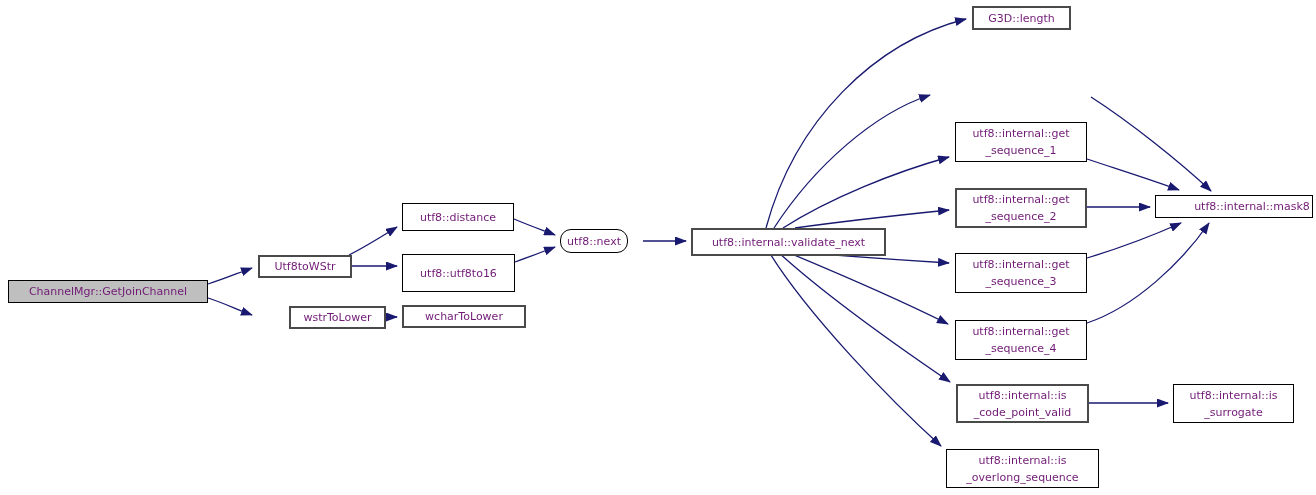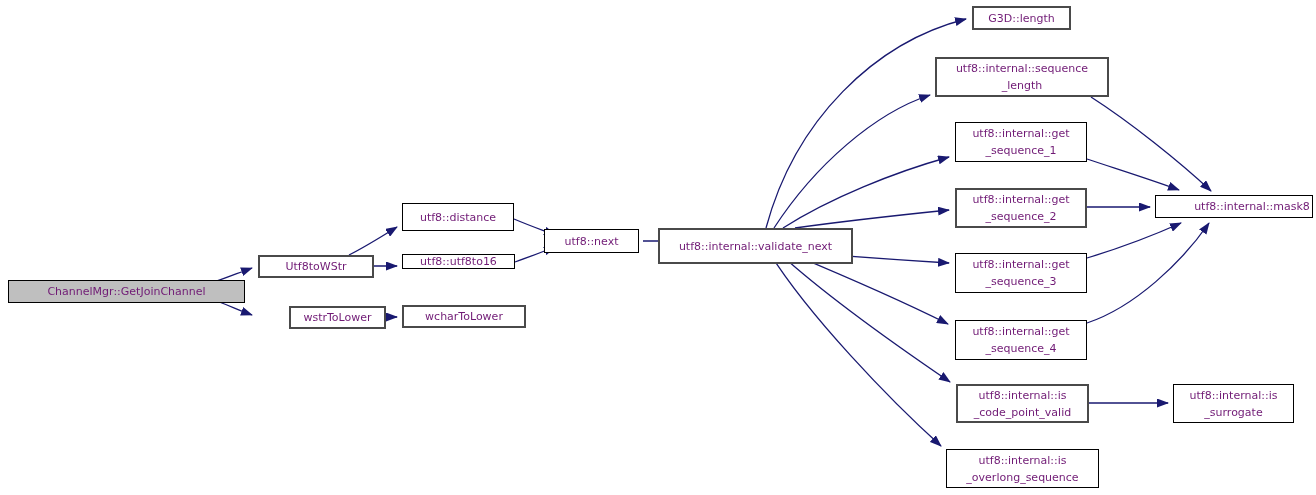--- a/index.html
+++ b/index.html
@@ -91,8 +91,6 @@
     <div class="node" style="left: 544px; top: 229px; width: 95px; height: 24px;"><span>utf8::next</span></div>
     <div class="node bold" style="left: 658px; top: 228px; width: 195px; height: 36px;"><span>utf8::internal::validate_next</span></div>
     <div class="node bold" style="left: 972px; top: 6px; width: 99px; height: 24px;"><span>G3D::length</span></div>
-    <div class="node bold" style="left: 935px; top: 57px; width: 174px; height: 40px;"><span>utf8::internal::sequence
-_length</span></div>
     <div class="node" style="left: 955px; top: 122px; width: 132px; height: 40px;"><span>utf8::internal::get
 _sequence_1</span></div>
     <div class="node bold" style="left: 955px; top: 188px; width: 132px; height: 40px;"><span>utf8::internal::get

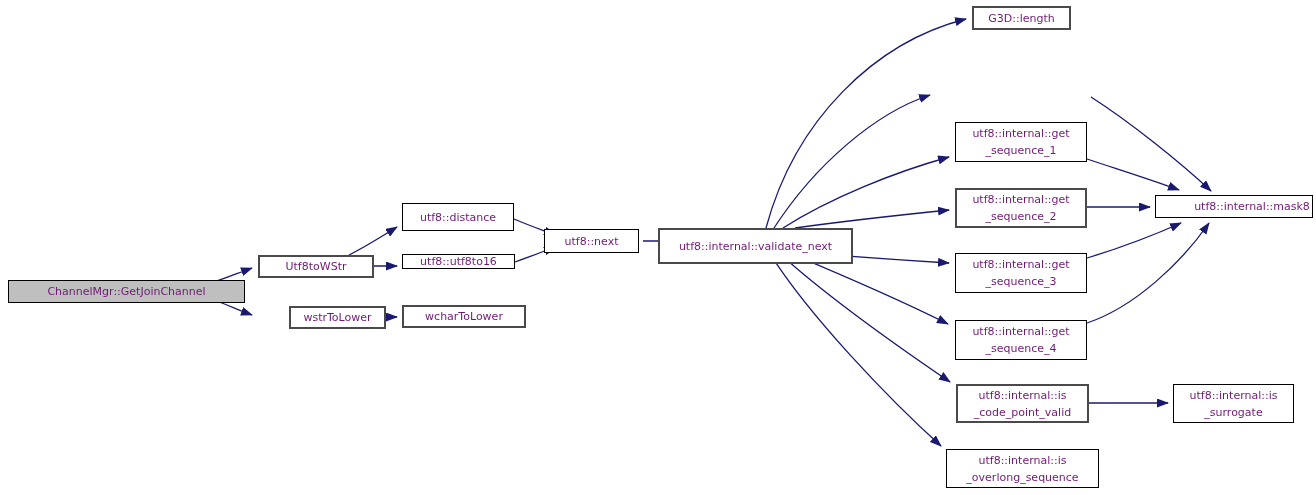--- a/index.html
+++ b/index.html
@@ -88,7 +88,7 @@
     <div class="node" style="left: 402px; top: 203px; width: 112px; height: 28px;"><span>utf8::distance</span></div>
     <div class="node" style="left: 402px; top: 254px; width: 113px; height: 15px;"><span>utf8::utf8to16</span></div>
     <div class="node bold" style="left: 402px; top: 305px; width: 124px; height: 23px;"><span>wcharToLower</span></div>
-    <div class="node" style="left: 544px; top: 229px; width: 95px; height: 24px;"><span>utf8::next</span></div>
+    <div class="node" style="left: 560px; top: 229px; width: 68px; height: 24px; border-radius: 11px;"><span>utf8::next</span></div>
     <div class="node bold" style="left: 658px; top: 228px; width: 195px; height: 36px;"><span>utf8::internal::validate_next</span></div>
     <div class="node bold" style="left: 972px; top: 6px; width: 99px; height: 24px;"><span>G3D::length</span></div>
     <div class="node" style="left: 955px; top: 122px; width: 132px; height: 40px;"><span>utf8::internal::get

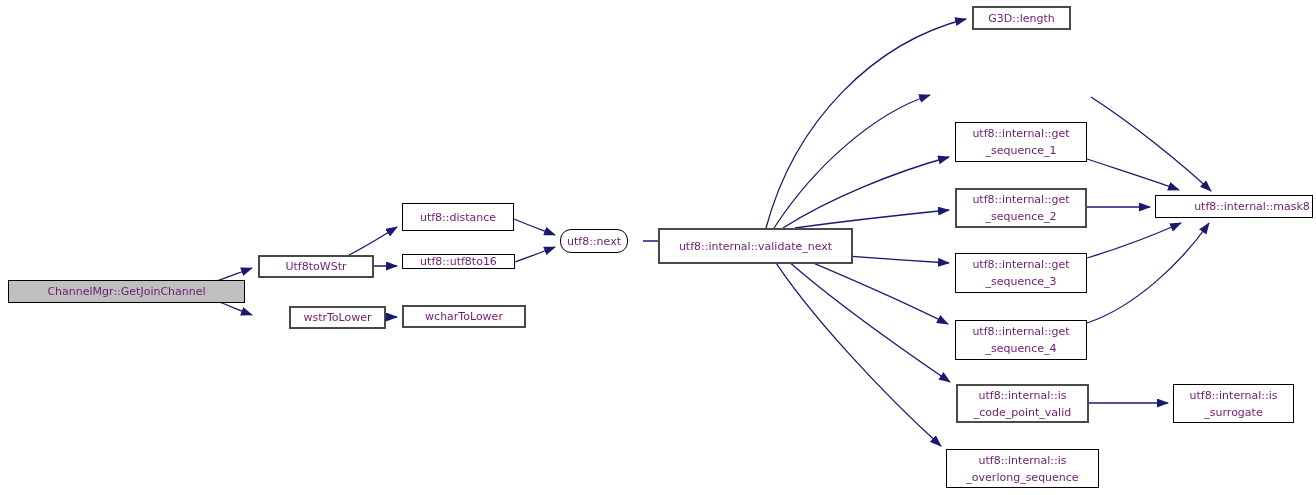--- a/index.html
+++ b/index.html
@@ -89,7 +89,7 @@
     <div class="node" style="left: 402px; top: 254px; width: 113px; height: 15px;"><span>utf8::utf8to16</span></div>
     <div class="node bold" style="left: 402px; top: 305px; width: 124px; height: 23px;"><span>wcharToLower</span></div>
     <div class="node" style="left: 560px; top: 229px; width: 68px; height: 24px; border-radius: 11px;"><span>utf8::next</span></div>
-    <div class="node bold" style="left: 658px; top: 228px; width: 195px; height: 36px;"><span>utf8::internal::validate_next</span></div>
+    <div class="node bold" style="left: 691px; top: 228px; width: 195px; height: 28px;"><span>utf8::internal::validate_next</span></div>
     <div class="node bold" style="left: 972px; top: 6px; width: 99px; height: 24px;"><span>G3D::length</span></div>
     <div class="node" style="left: 955px; top: 122px; width: 132px; height: 40px;"><span>utf8::internal::get
 _sequence_1</span></div>

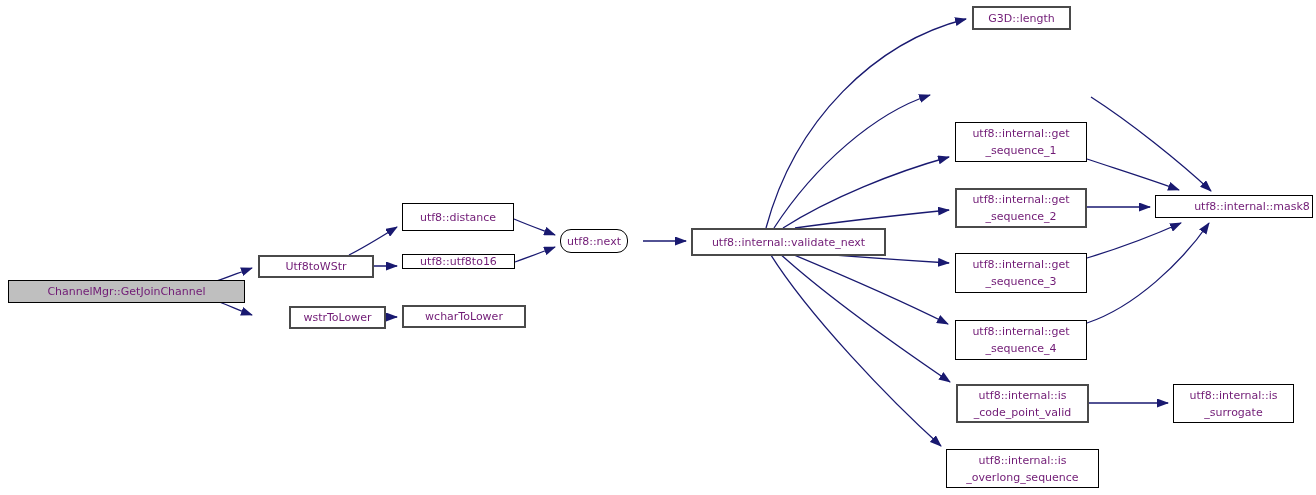--- a/index.html
+++ b/index.html
@@ -83,7 +83,7 @@
       <path d="M 1089,403 L 1168,403" fill="none" stroke="#191970" stroke-width="1.3" marker-end="url(#arrowhead)"></path>
     </svg>
 <div class="node highlight" style="left: 8px; top: 280px; width: 237px; height: 23px;"><span>ChannelMgr::GetJoinChannel</span></div>
-    <div class="node bold" style="left: 258px; top: 255px; width: 116px; height: 23px;"><span>Utf8toWStr</span></div>
+    <div class="node bold" style="left: 258px; top: 255px; width: 94px; height: 23px;"><span>Utf8toWStr</span></div>
     <div class="node bold" style="left: 257px; top: 306px; width: 97px; height: 23px; margin-left: 32px;"><span>wstrToLower</span></div>
     <div class="node" style="left: 402px; top: 203px; width: 112px; height: 28px;"><span>utf8::distance</span></div>
     <div class="node" style="left: 402px; top: 254px; width: 113px; height: 15px;"><span>utf8::utf8to16</span></div>

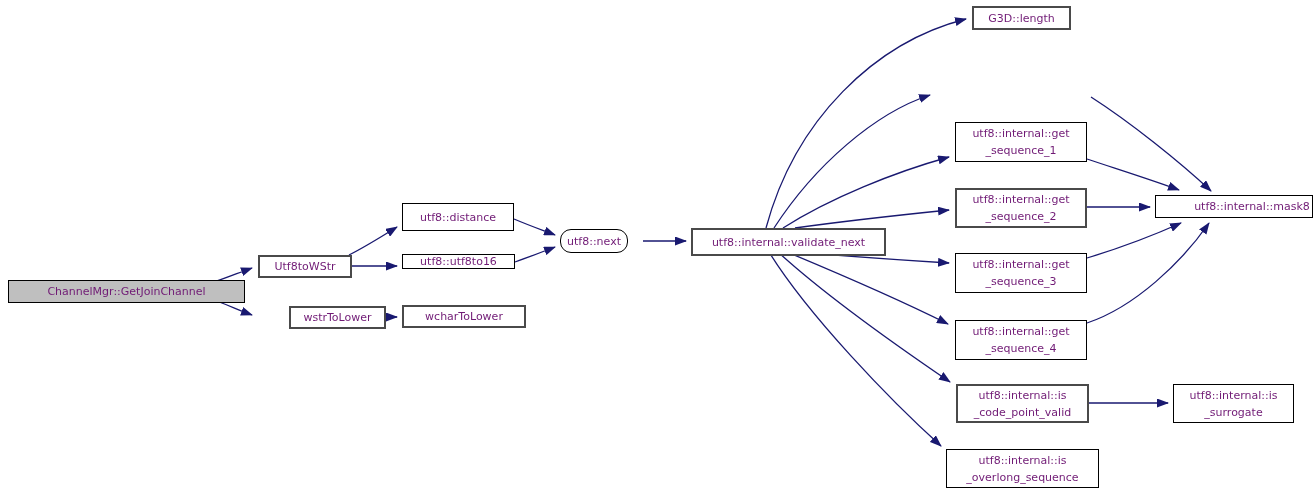--- a/index.html
+++ b/index.html
@@ -86,7 +86,7 @@
     <div class="node bold" style="left: 258px; top: 255px; width: 94px; height: 23px;"><span>Utf8toWStr</span></div>
     <div class="node bold" style="left: 257px; top: 306px; width: 97px; height: 23px; margin-left: 32px;"><span>wstrToLower</span></div>
     <div class="node" style="left: 402px; top: 203px; width: 112px; height: 28px;"><span>utf8::distance</span></div>
-    <div class="node" style="left: 402px; top: 254px; width: 113px; height: 15px;"><span>utf8::utf8to16</span></div>
+    <div class="node" style="left: 402px; top: 254px; width: 113px; height: 38px;"><span>utf8::utf8to16</span></div>
     <div class="node bold" style="left: 402px; top: 305px; width: 124px; height: 23px;"><span>wcharToLower</span></div>
     <div class="node" style="left: 560px; top: 229px; width: 68px; height: 24px; border-radius: 11px;"><span>utf8::next</span></div>
     <div class="node bold" style="left: 691px; top: 228px; width: 195px; height: 28px;"><span>utf8::internal::validate_next</span></div>

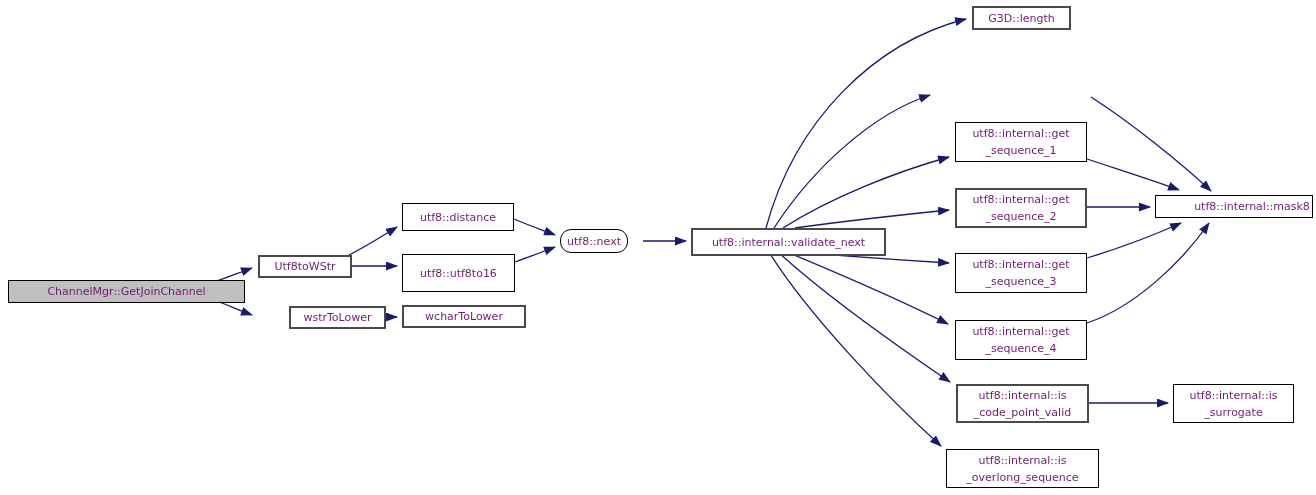--- a/index.html
+++ b/index.html
@@ -82,7 +82,7 @@
       <path d="M 1087,323 C 1135,307 1182,262 1209,223" fill="none" stroke="#191970" stroke-width="1.3" marker-end="url(#arrowhead)"></path>
       <path d="M 1089,403 L 1168,403" fill="none" stroke="#191970" stroke-width="1.3" marker-end="url(#arrowhead)"></path>
     </svg>
-<div class="node highlight" style="left: 8px; top: 280px; width: 237px; height: 23px;"><span>ChannelMgr::GetJoinChannel</span></div>
+<div class="node highlight" style="left: 8px; top: 280px; width: 200px; height: 23px;"><span>ChannelMgr::GetJoinChannel</span></div>
     <div class="node bold" style="left: 258px; top: 255px; width: 94px; height: 23px;"><span>Utf8toWStr</span></div>
     <div class="node bold" style="left: 257px; top: 306px; width: 97px; height: 23px; margin-left: 32px;"><span>wstrToLower</span></div>
     <div class="node" style="left: 402px; top: 203px; width: 112px; height: 28px;"><span>utf8::distance</span></div>

